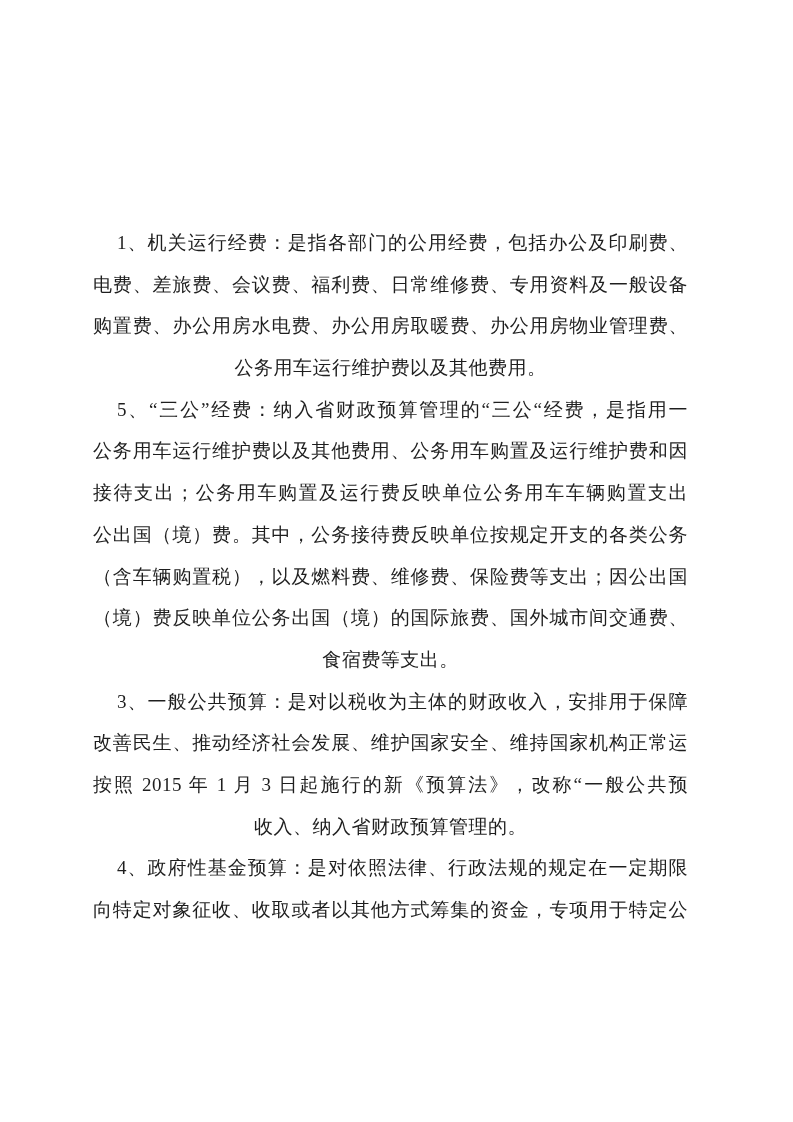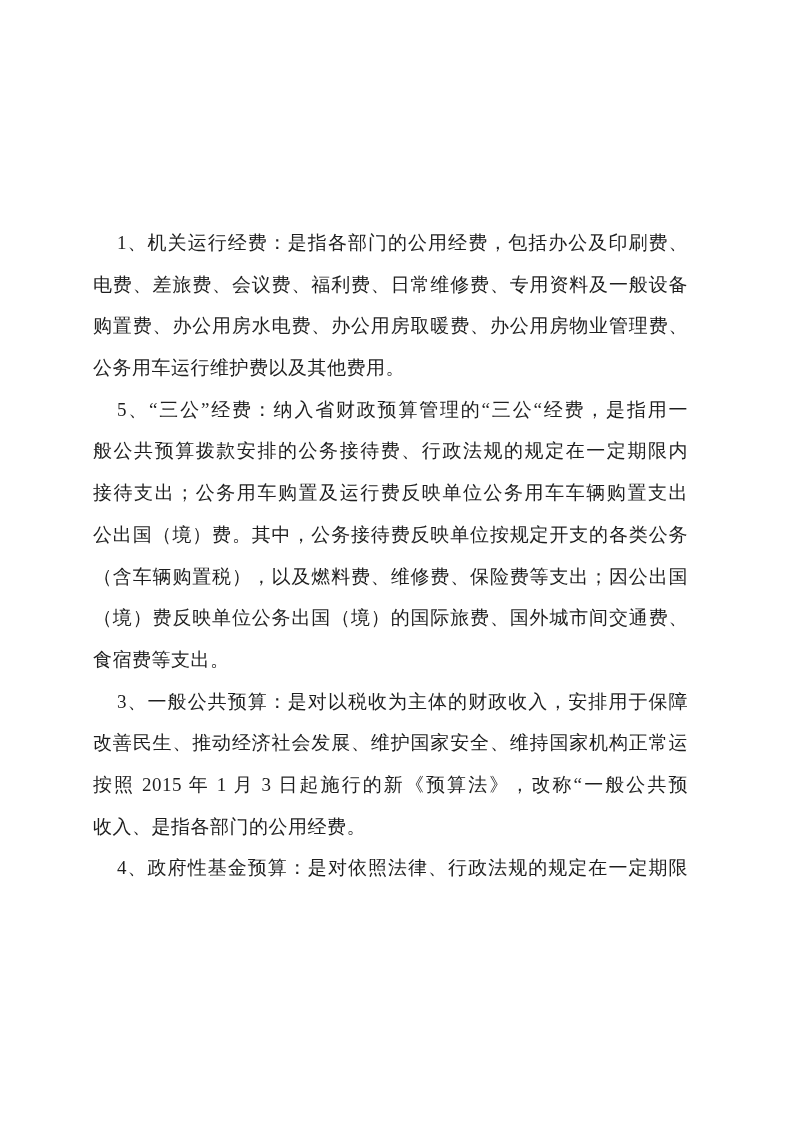--- a/index.html
+++ b/index.html
@@ -38,7 +38,7 @@
     line-height: 41.7px;
     height: 41.7px;
     letter-spacing: 0.5px;
-    text-align: left;
+    text-align: center;
     white-space: pre-wrap;
     overflow: hidden;
   }

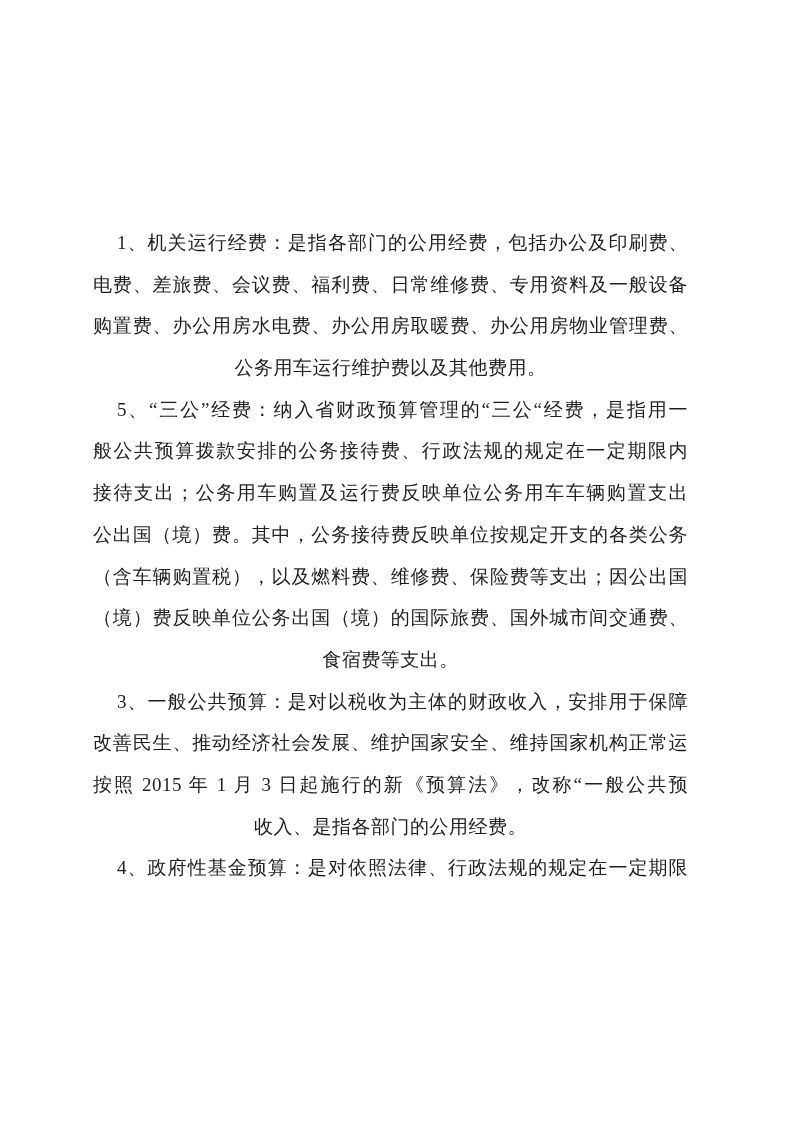--- a/index.html
+++ b/index.html
@@ -64,7 +64,7 @@
       </div>
       <div class="paragraph">
         <div class="line justify indent">5、“三公”经费：纳入省财政预算管理的“三公“经费，是指用一</div>
-        <div class="line justify">般公共预算拨款安排的公务接待费、行政法规的规定在一定期限内</div>
+        <div class="line justify">公务用车运行维护费以及其他费用、公务用车购置及运行维护费和因</div>
         <div class="line justify">接待支出；公务用车购置及运行费反映单位公务用车车辆购置支出</div>
         <div class="line justify">公出国（境）费。其中，公务接待费反映单位按规定开支的各类公务</div>
         <div class="line justify">（含车辆购置税），以及燃料费、维修费、保险费等支出；因公出国</div>

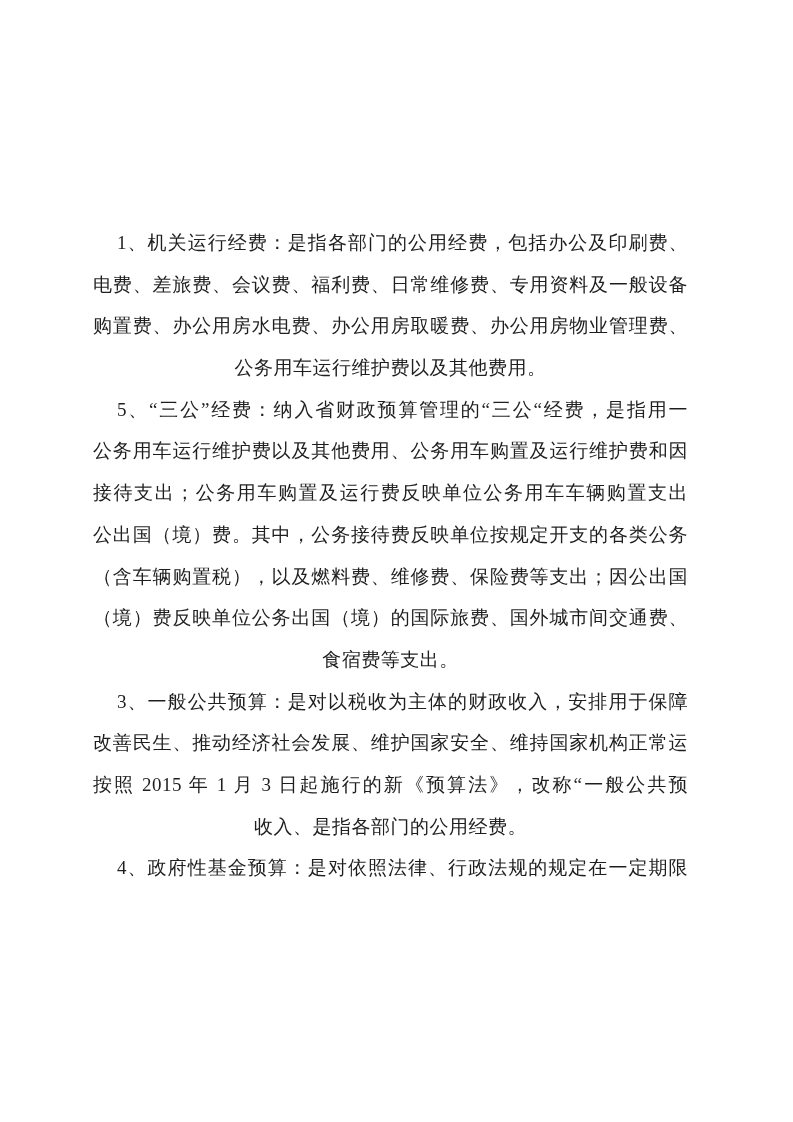--- a/index.html
+++ b/index.html
@@ -75,7 +75,7 @@
         <div class="line justify indent">3、一般公共预算：是对以税收为主体的财政收入，安排用于保障和</div>
         <div class="line justify">改善民生、推动经济社会发展、维护国家安全、维持国家机构正常运</div>
         <div class="line justify">按照 2015 年 1 月 3 日起施行的新《预算法》，改称“一般公共预</div>
-        <div class="line">收入、是指各部门的公用经费。</div>
+        <div class="line">收入、纳入省财政预算管理的。</div>
       </div>
       <div class="paragraph">
         <div class="line justify indent">4、政府性基金预算：是对依照法律、行政法规的规定在一定期限内</div>

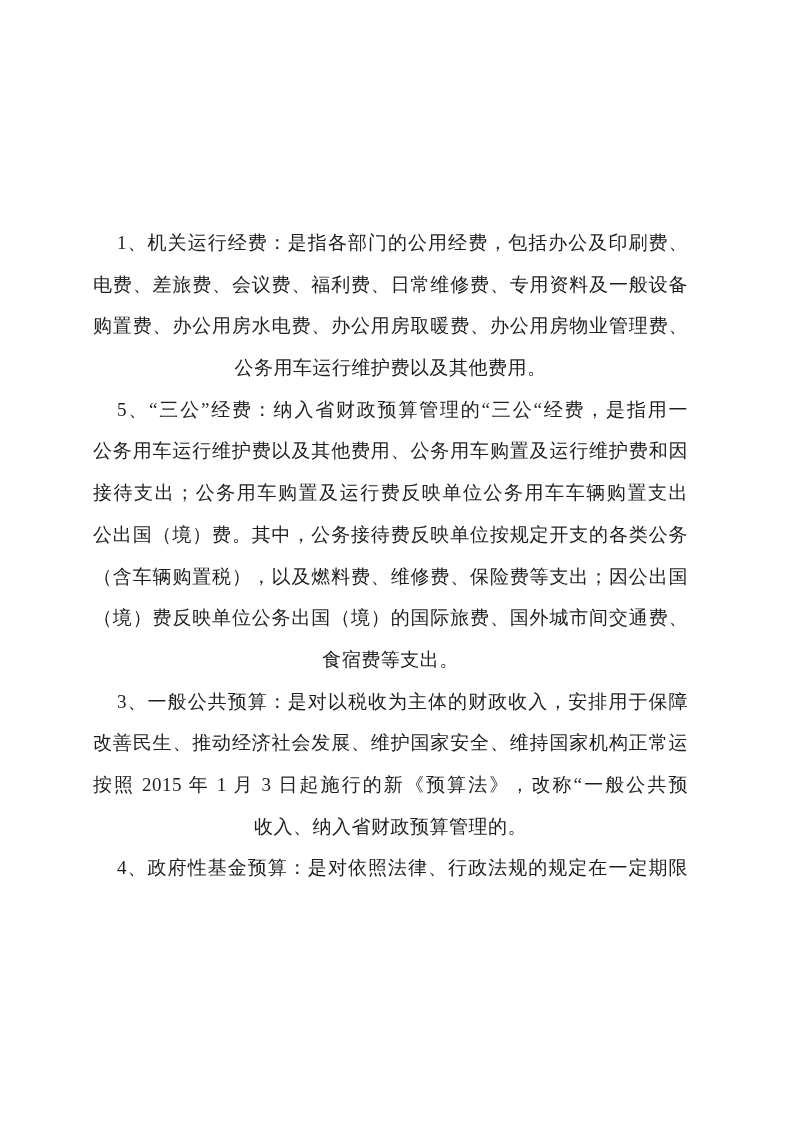--- a/index.html
+++ b/index.html
@@ -79,6 +79,7 @@
       </div>
       <div class="paragraph">
         <div class="line justify indent">4、政府性基金预算：是对依照法律、行政法规的规定在一定期限内</div>
+        <div class="line justify">向特定对象征收、收取或者以其他方式筹集的资金，专项用于特定公</div>
       </div>
     </div>
 </main>

